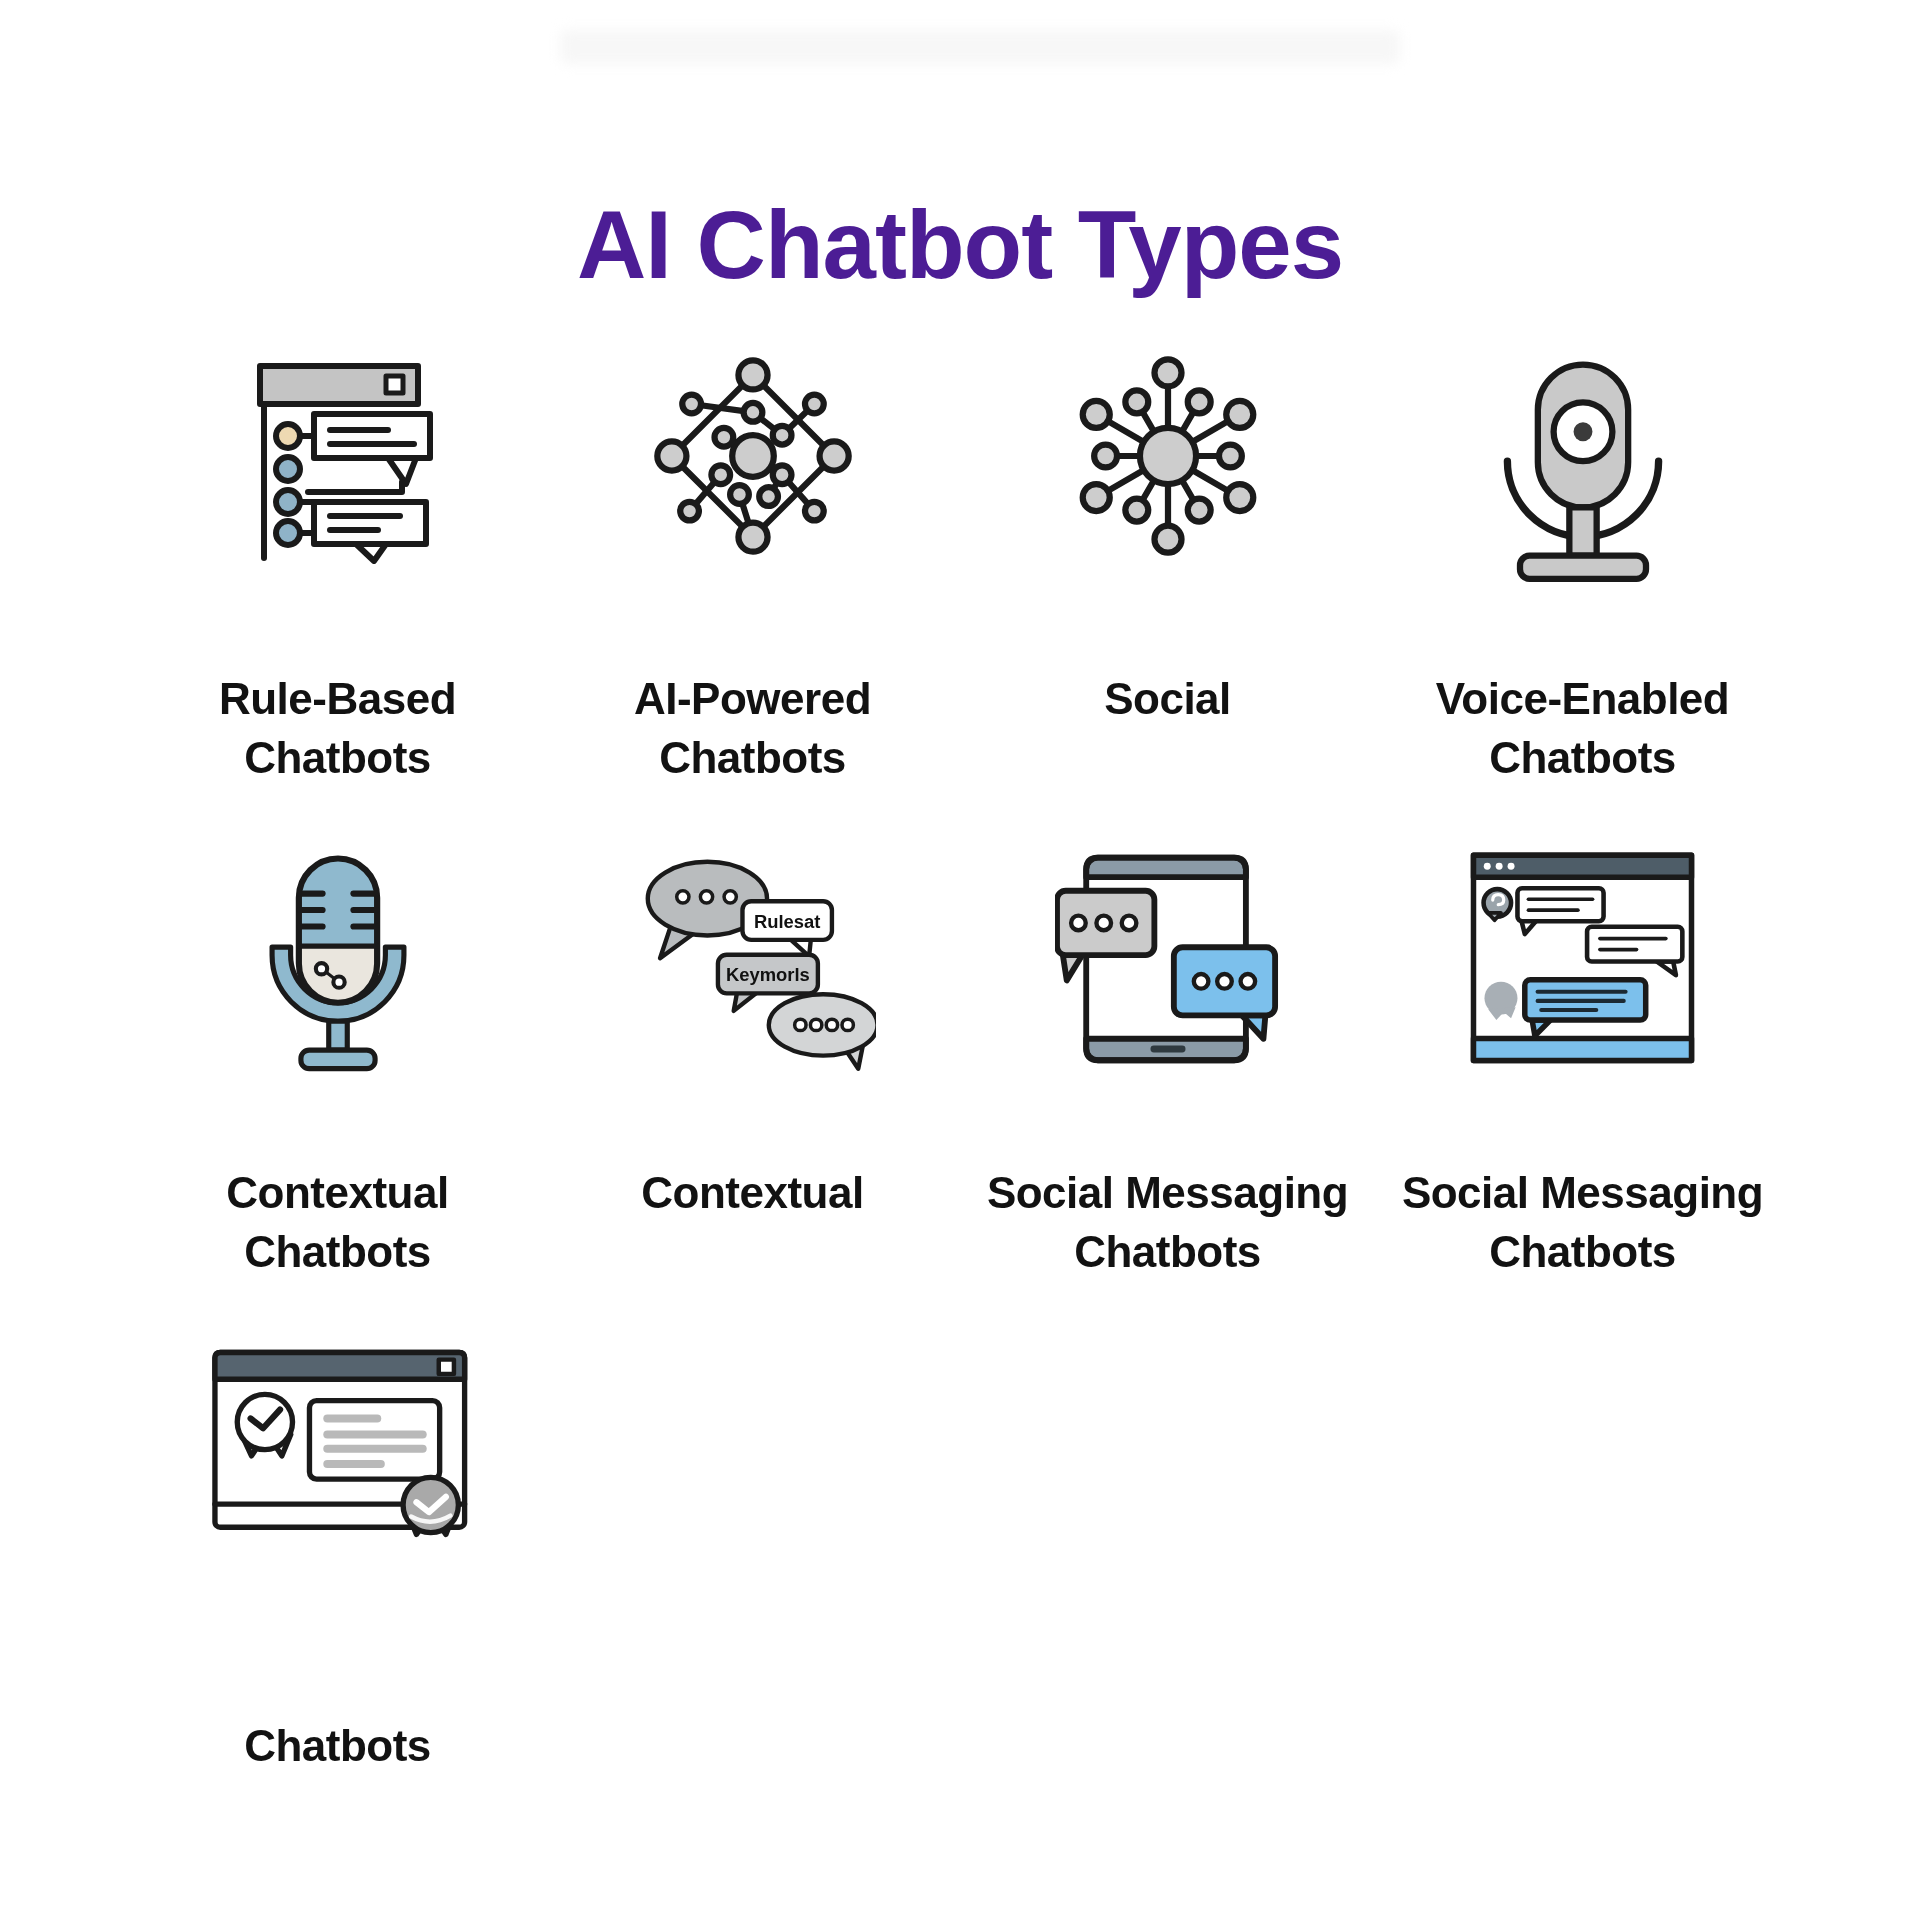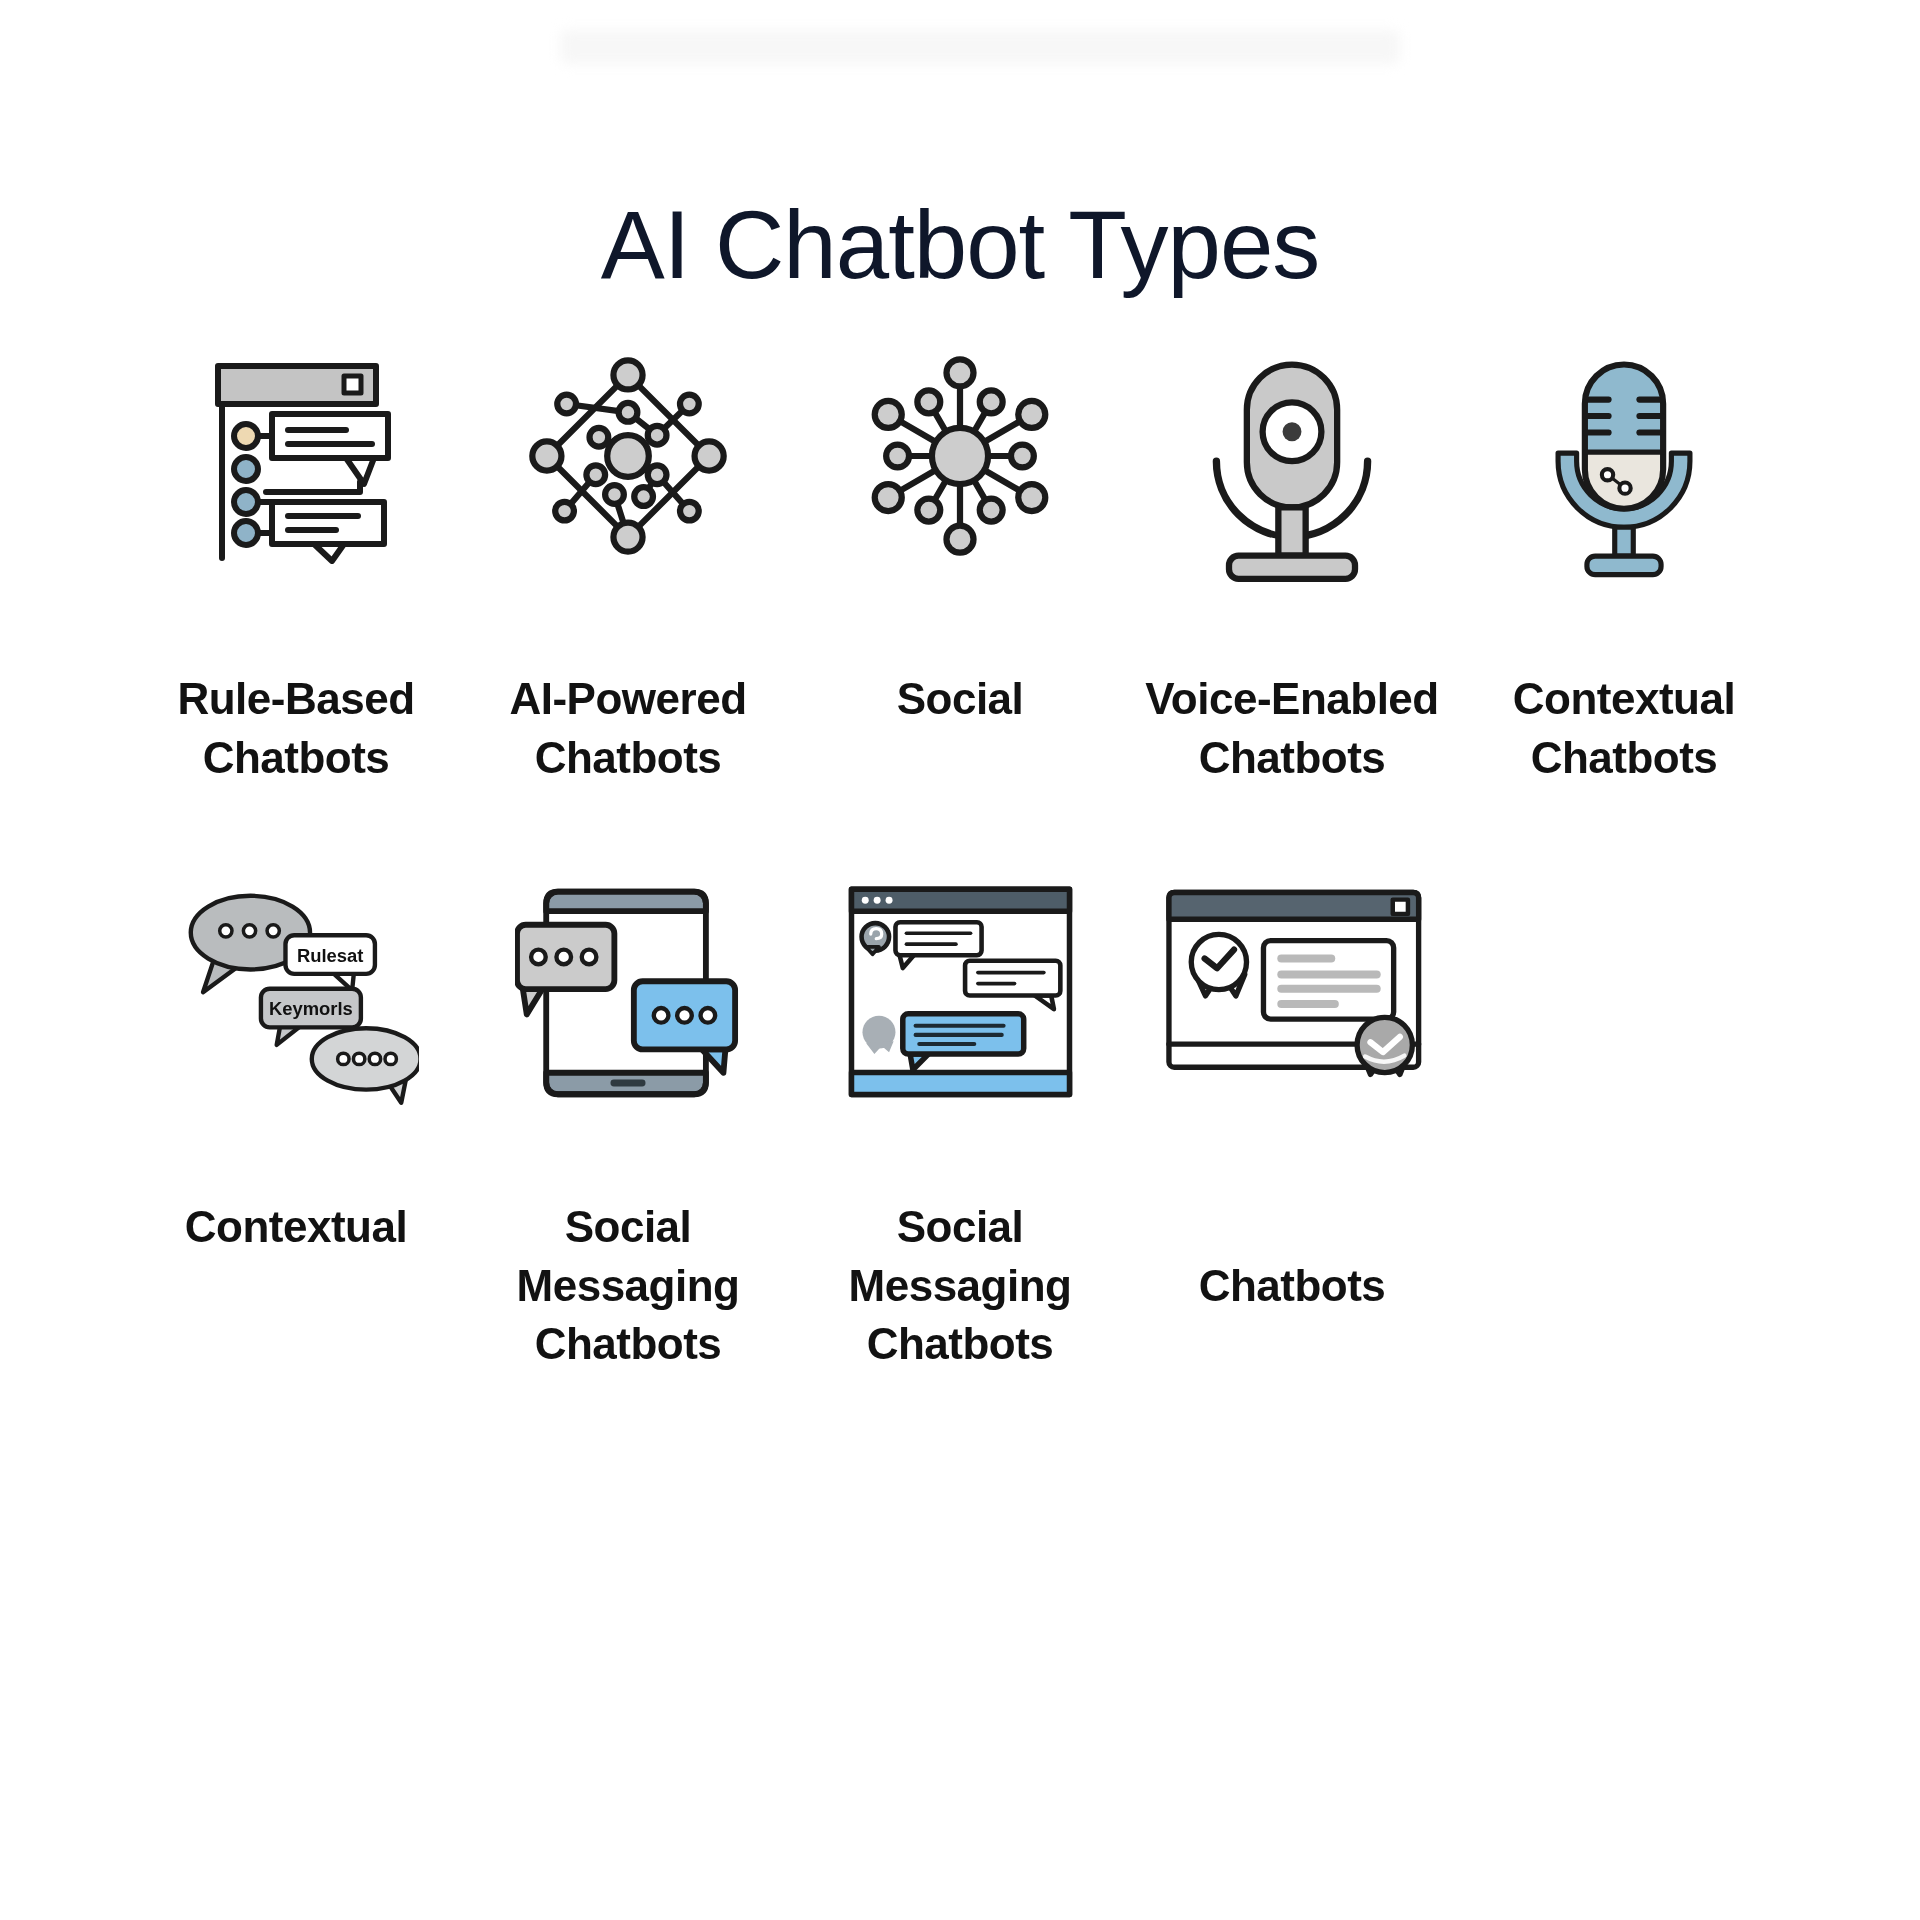--- a/index.html
+++ b/index.html
@@ -13,7 +13,7 @@
   }
   .title{
     position:absolute;top:126px;left:0;width:100%;
-    text-align:center;font-size:96px;font-weight:400;letter-spacing:-1px;color:#0f172a;
+    text-align:center;font-size:96px;font-weight:700;letter-spacing:-1px;color:#4c1d95;
   }
   .grid{
     position:absolute;top:352px;left:130px;right:130px;

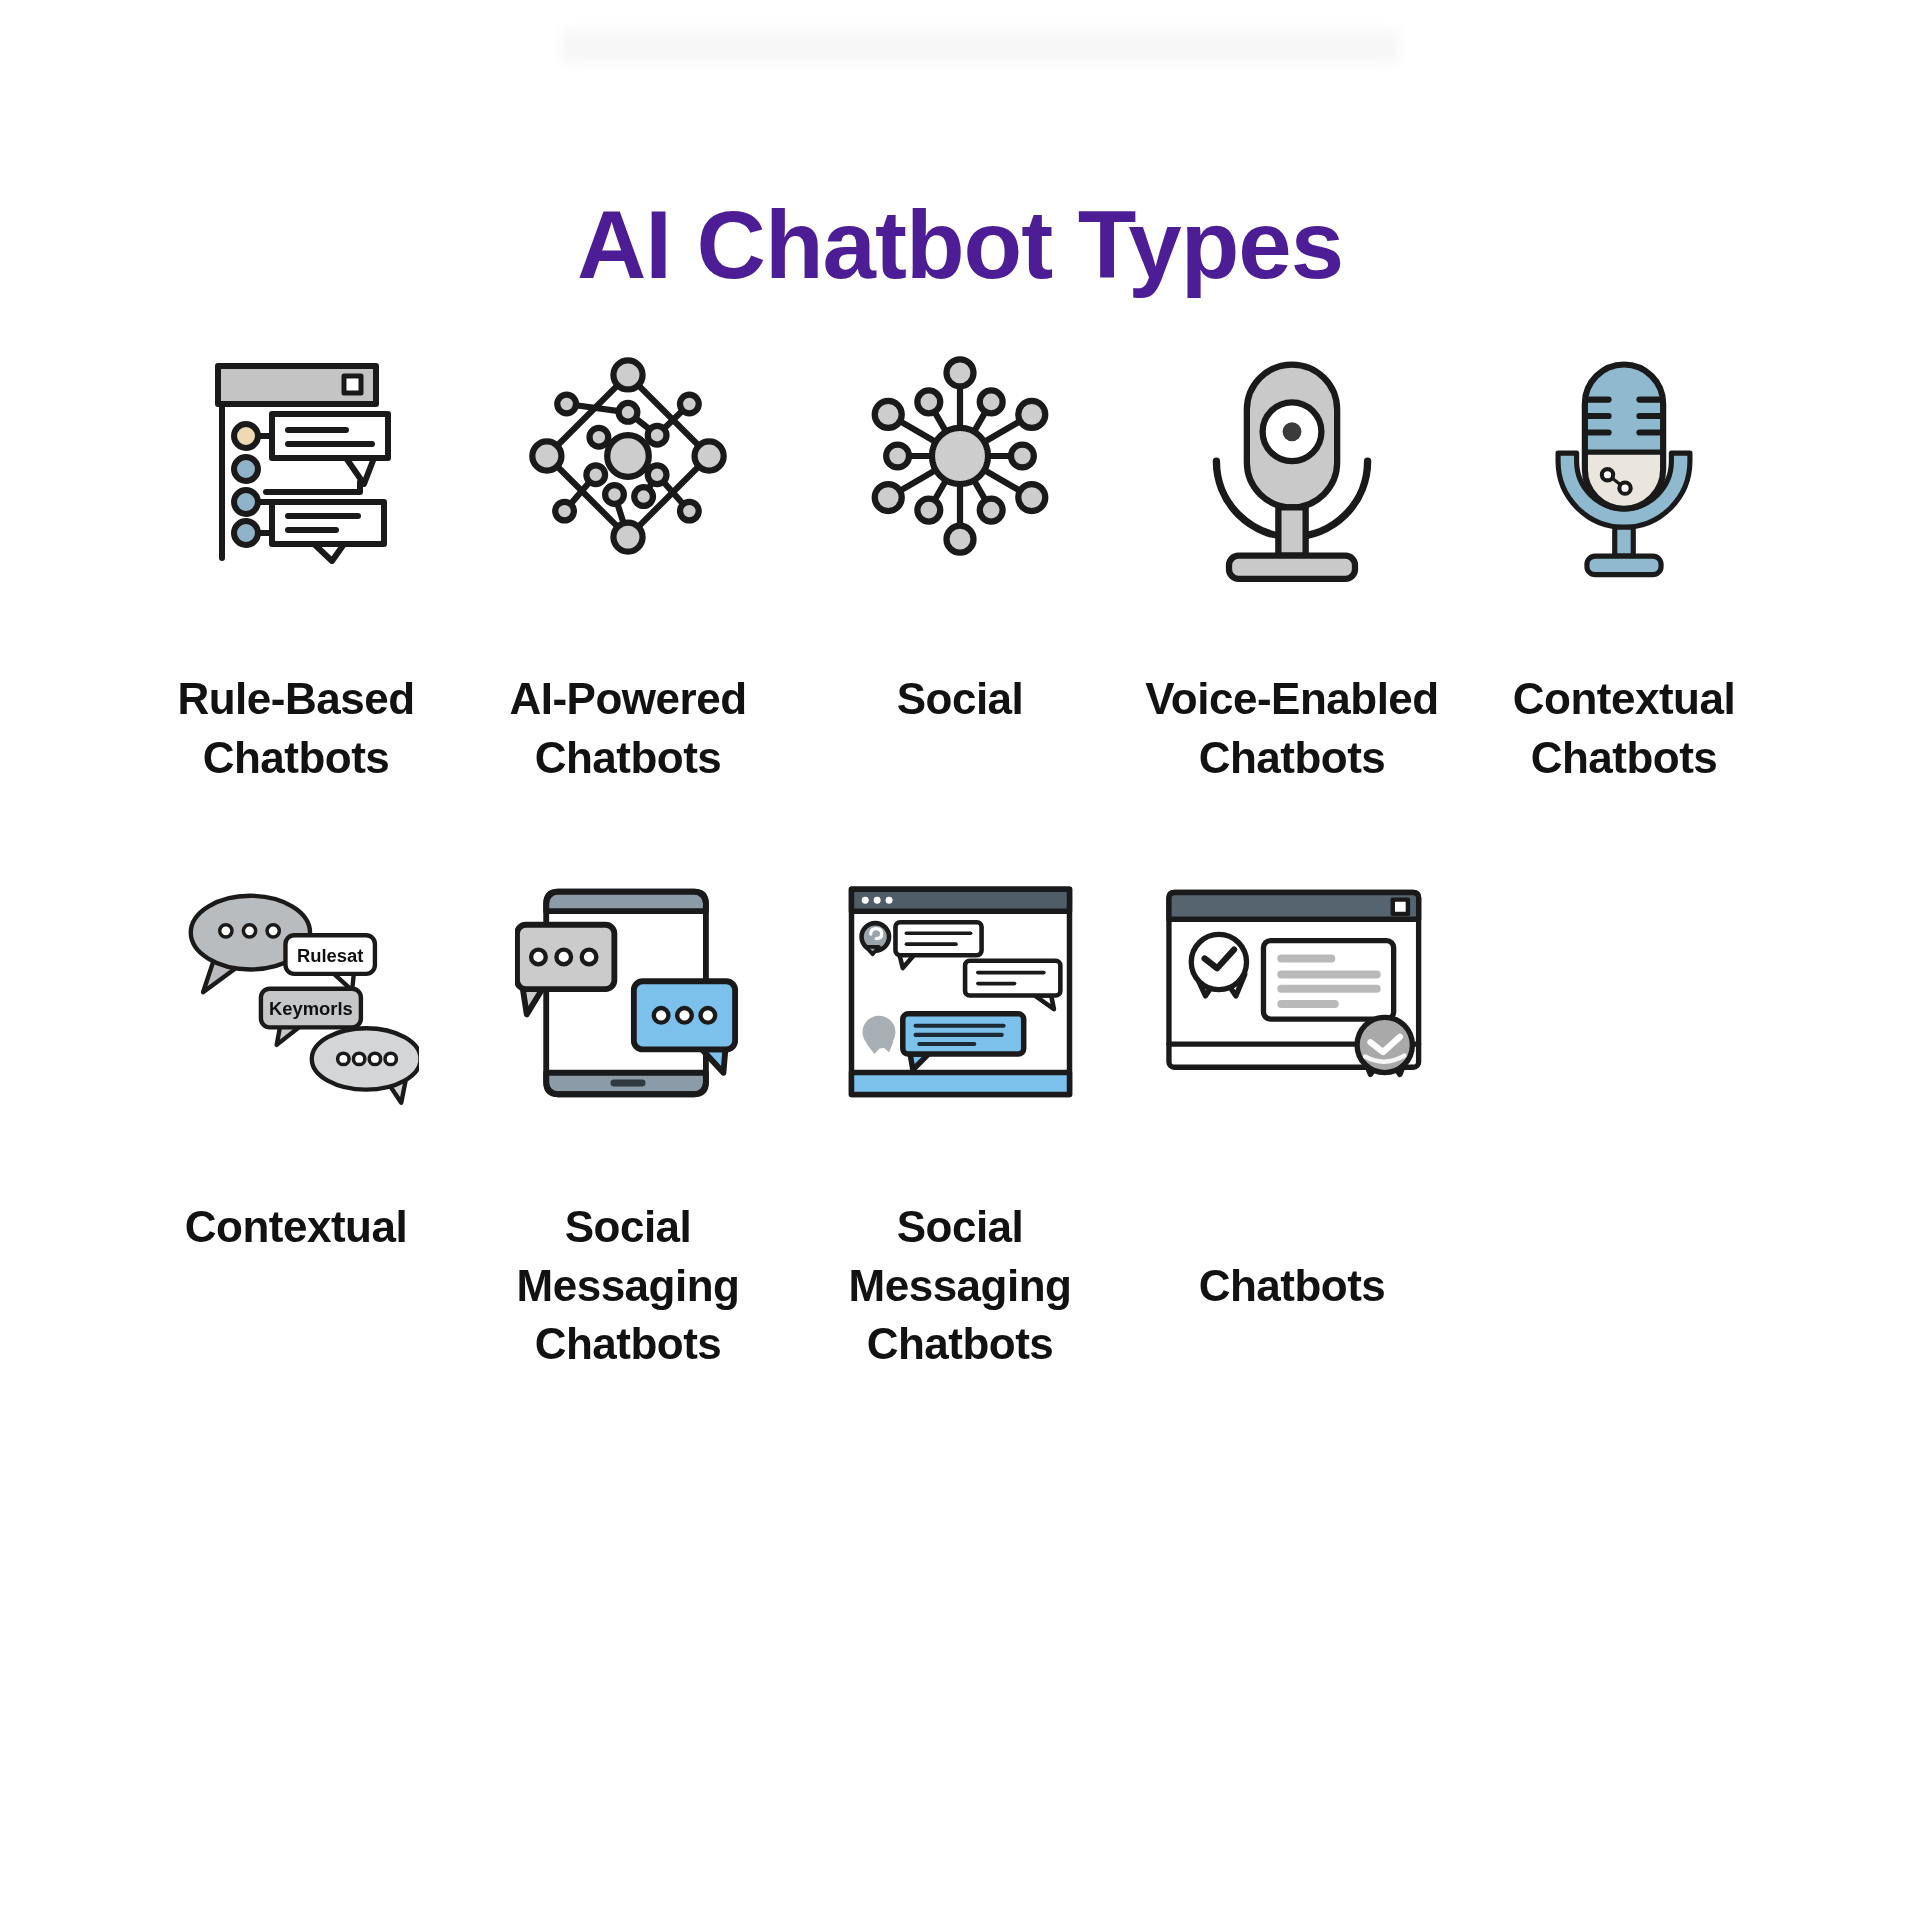--- a/index.html
+++ b/index.html
@@ -17,7 +17,7 @@
   }
   .grid{
     position:absolute;top:352px;left:130px;right:130px;
-    display:grid;grid-template-columns:repeat(5,1fr);row-gap:93px;
+    display:grid;grid-template-columns:repeat(4,1fr);row-gap:59px;
   }
   .cell{display:flex;flex-direction:column;align-items:center;}
   .icon-box{height:292px;display:flex;align-items:flex-start;justify-content:center;}

